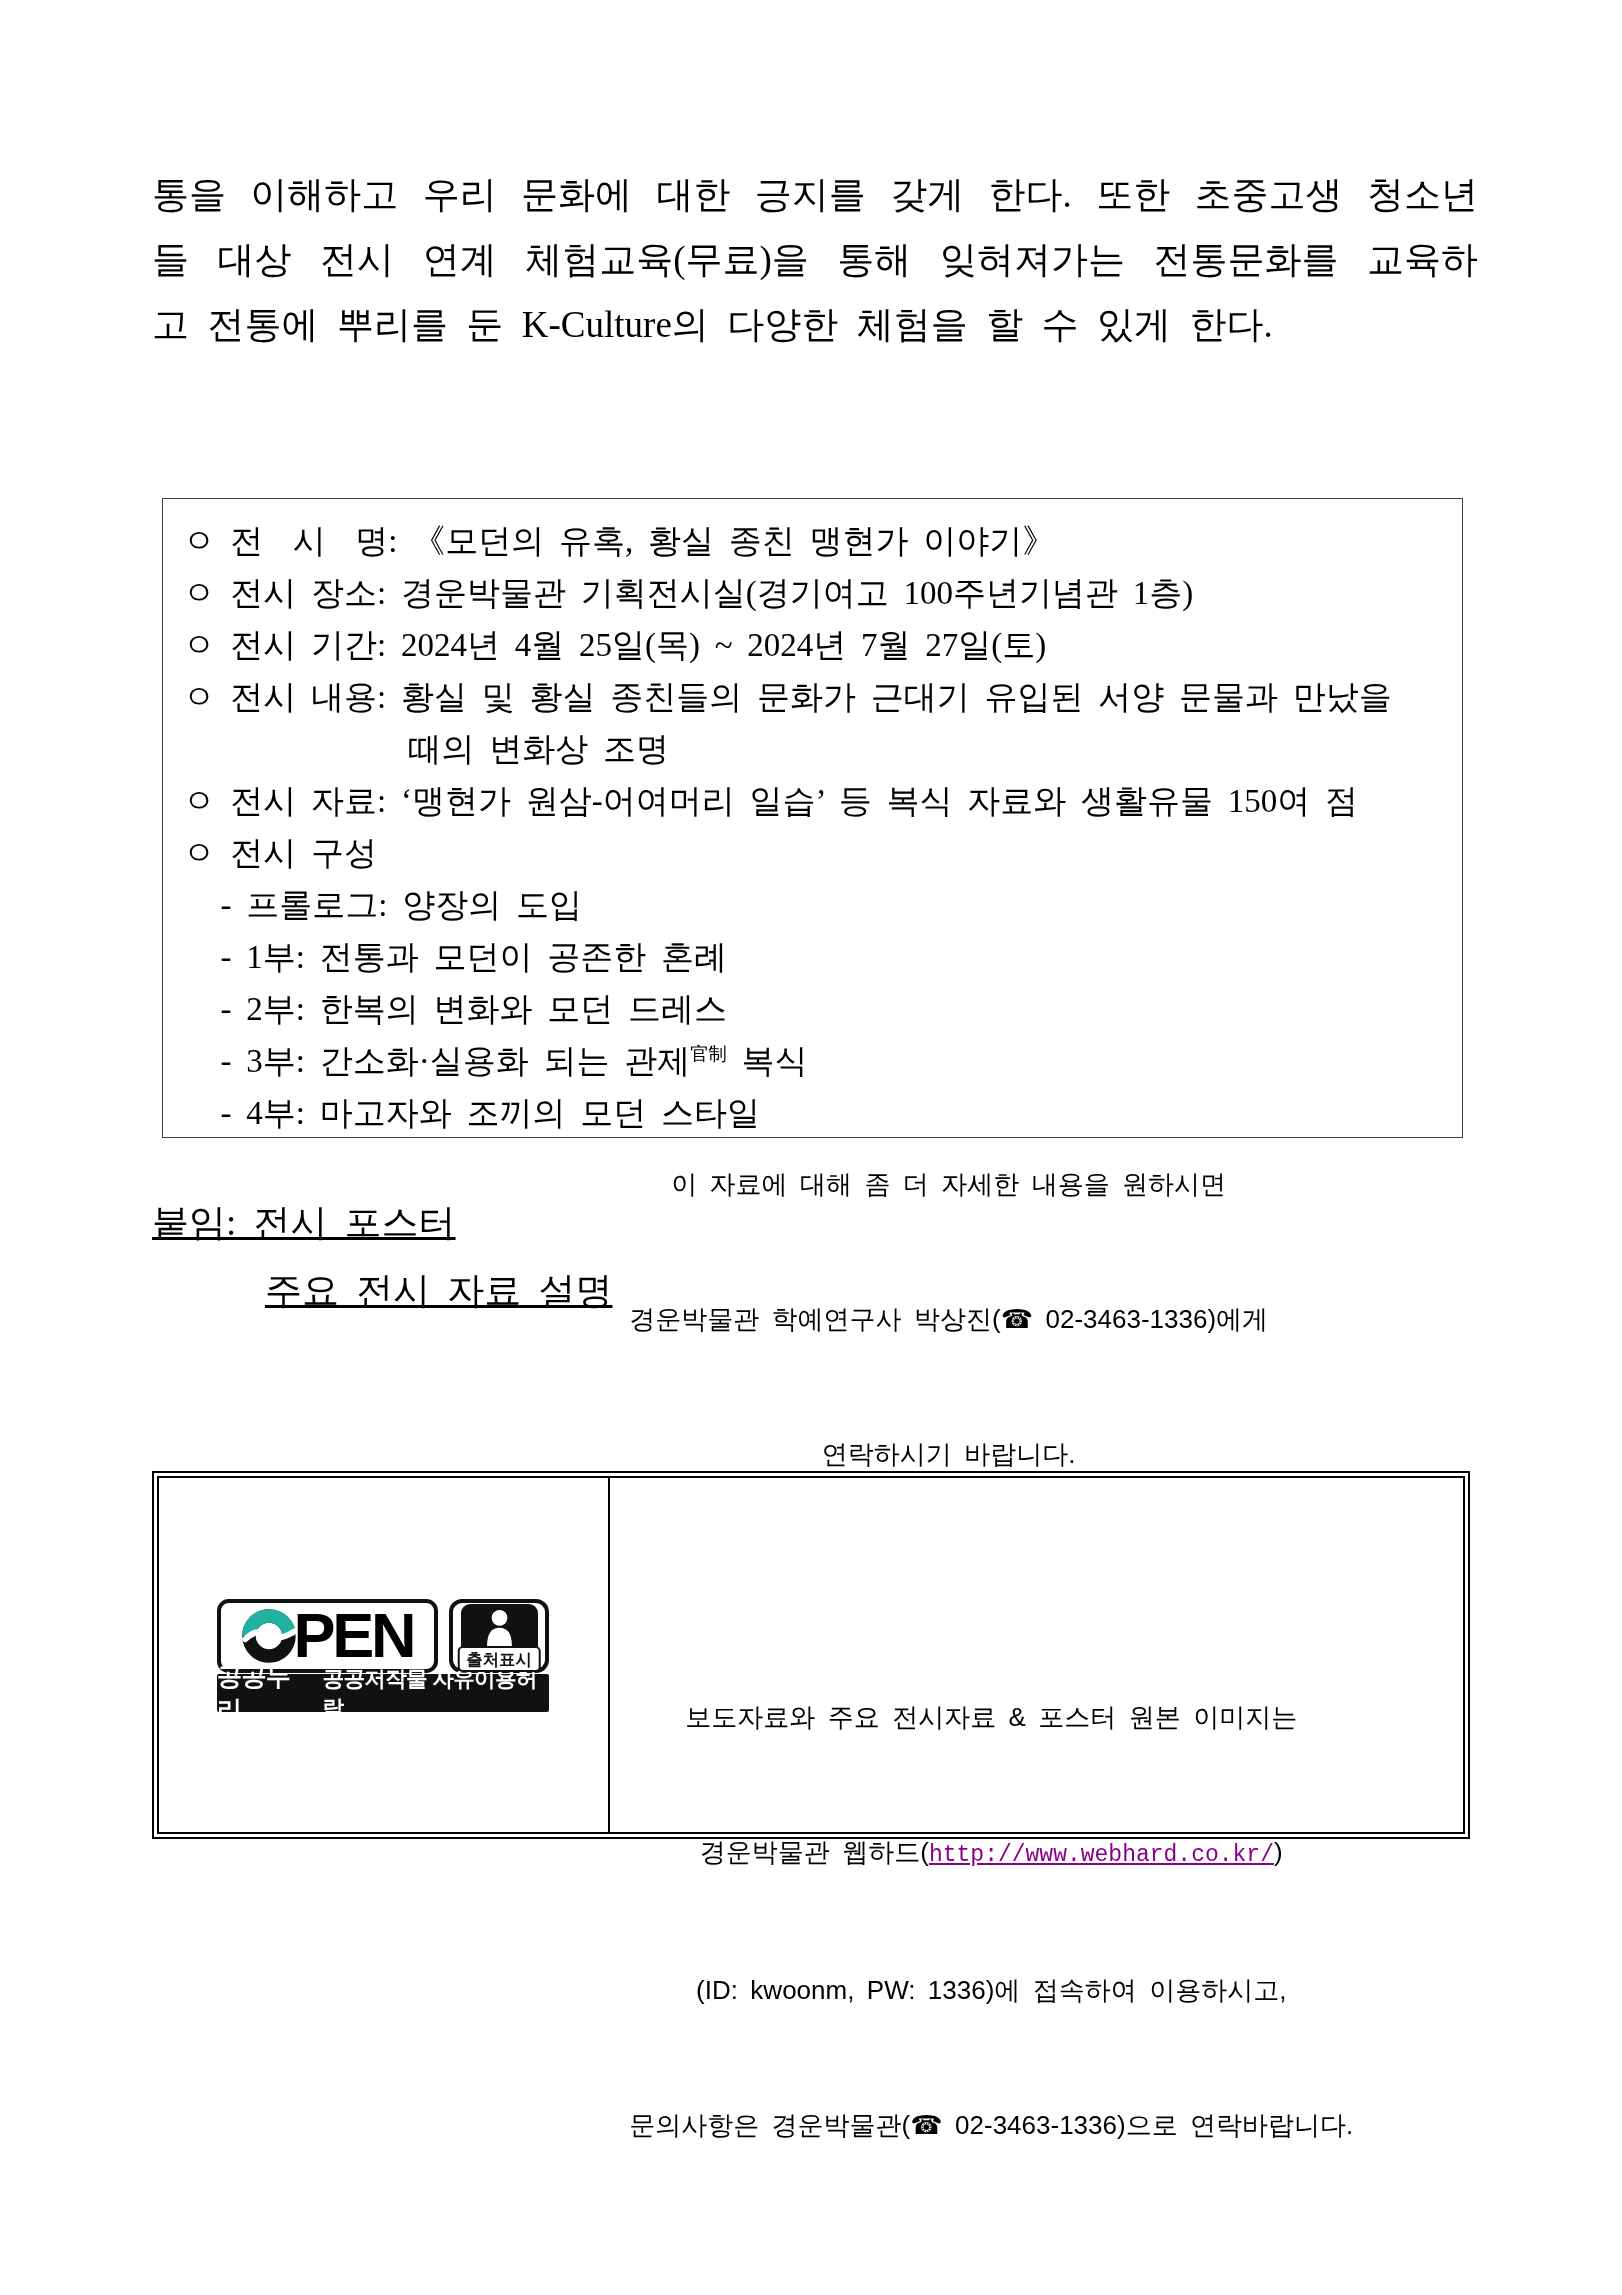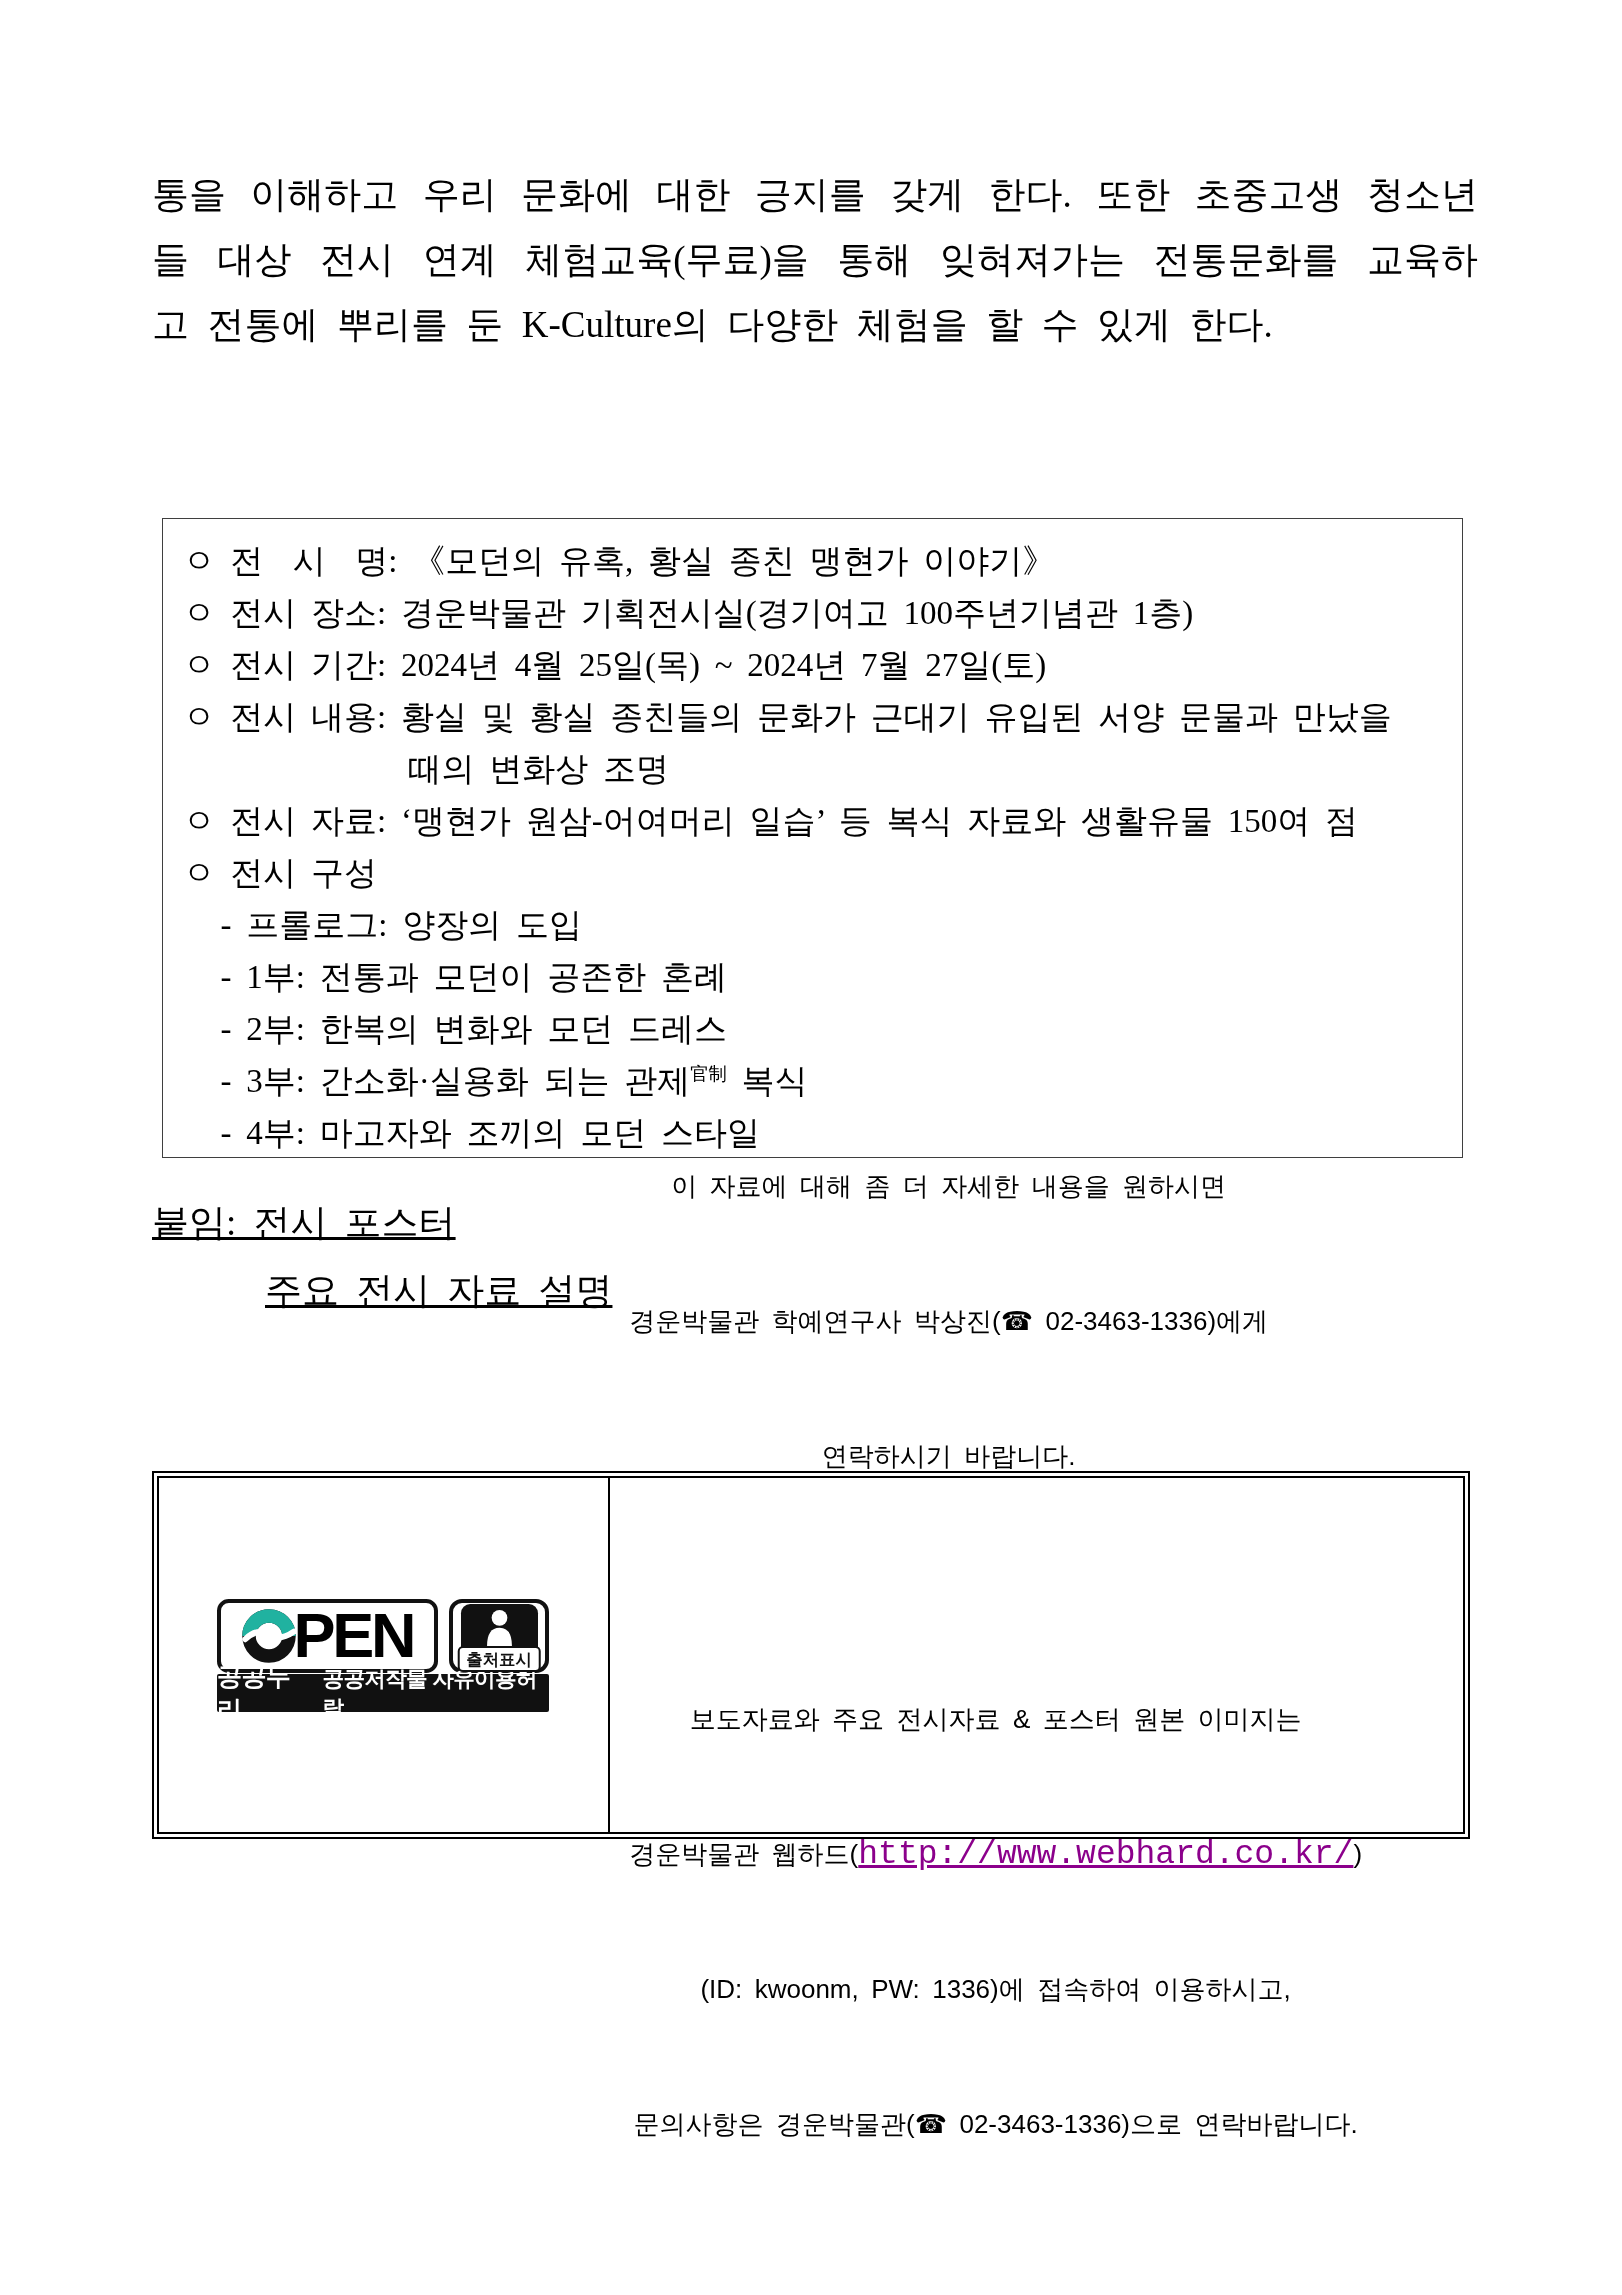--- a/index.html
+++ b/index.html
@@ -20,7 +20,7 @@
   
   .exbox { position:absolute; left:162px; top:498px; width:1301px; height:640px;
            border:1.3px solid #3f3f3f; padding:15.7px 9.2px 0 19.6px;
-           font-size:33px; line-height:52px; word-spacing:6.5px;margin-top:20px; }
+           font-size:33px; line-height:52px; word-spacing:6.5px; }
   .exline { white-space:pre-wrap; }
   .exline.cont { padding-left:226px; }
   .exline.sub  { padding-left:38px; }

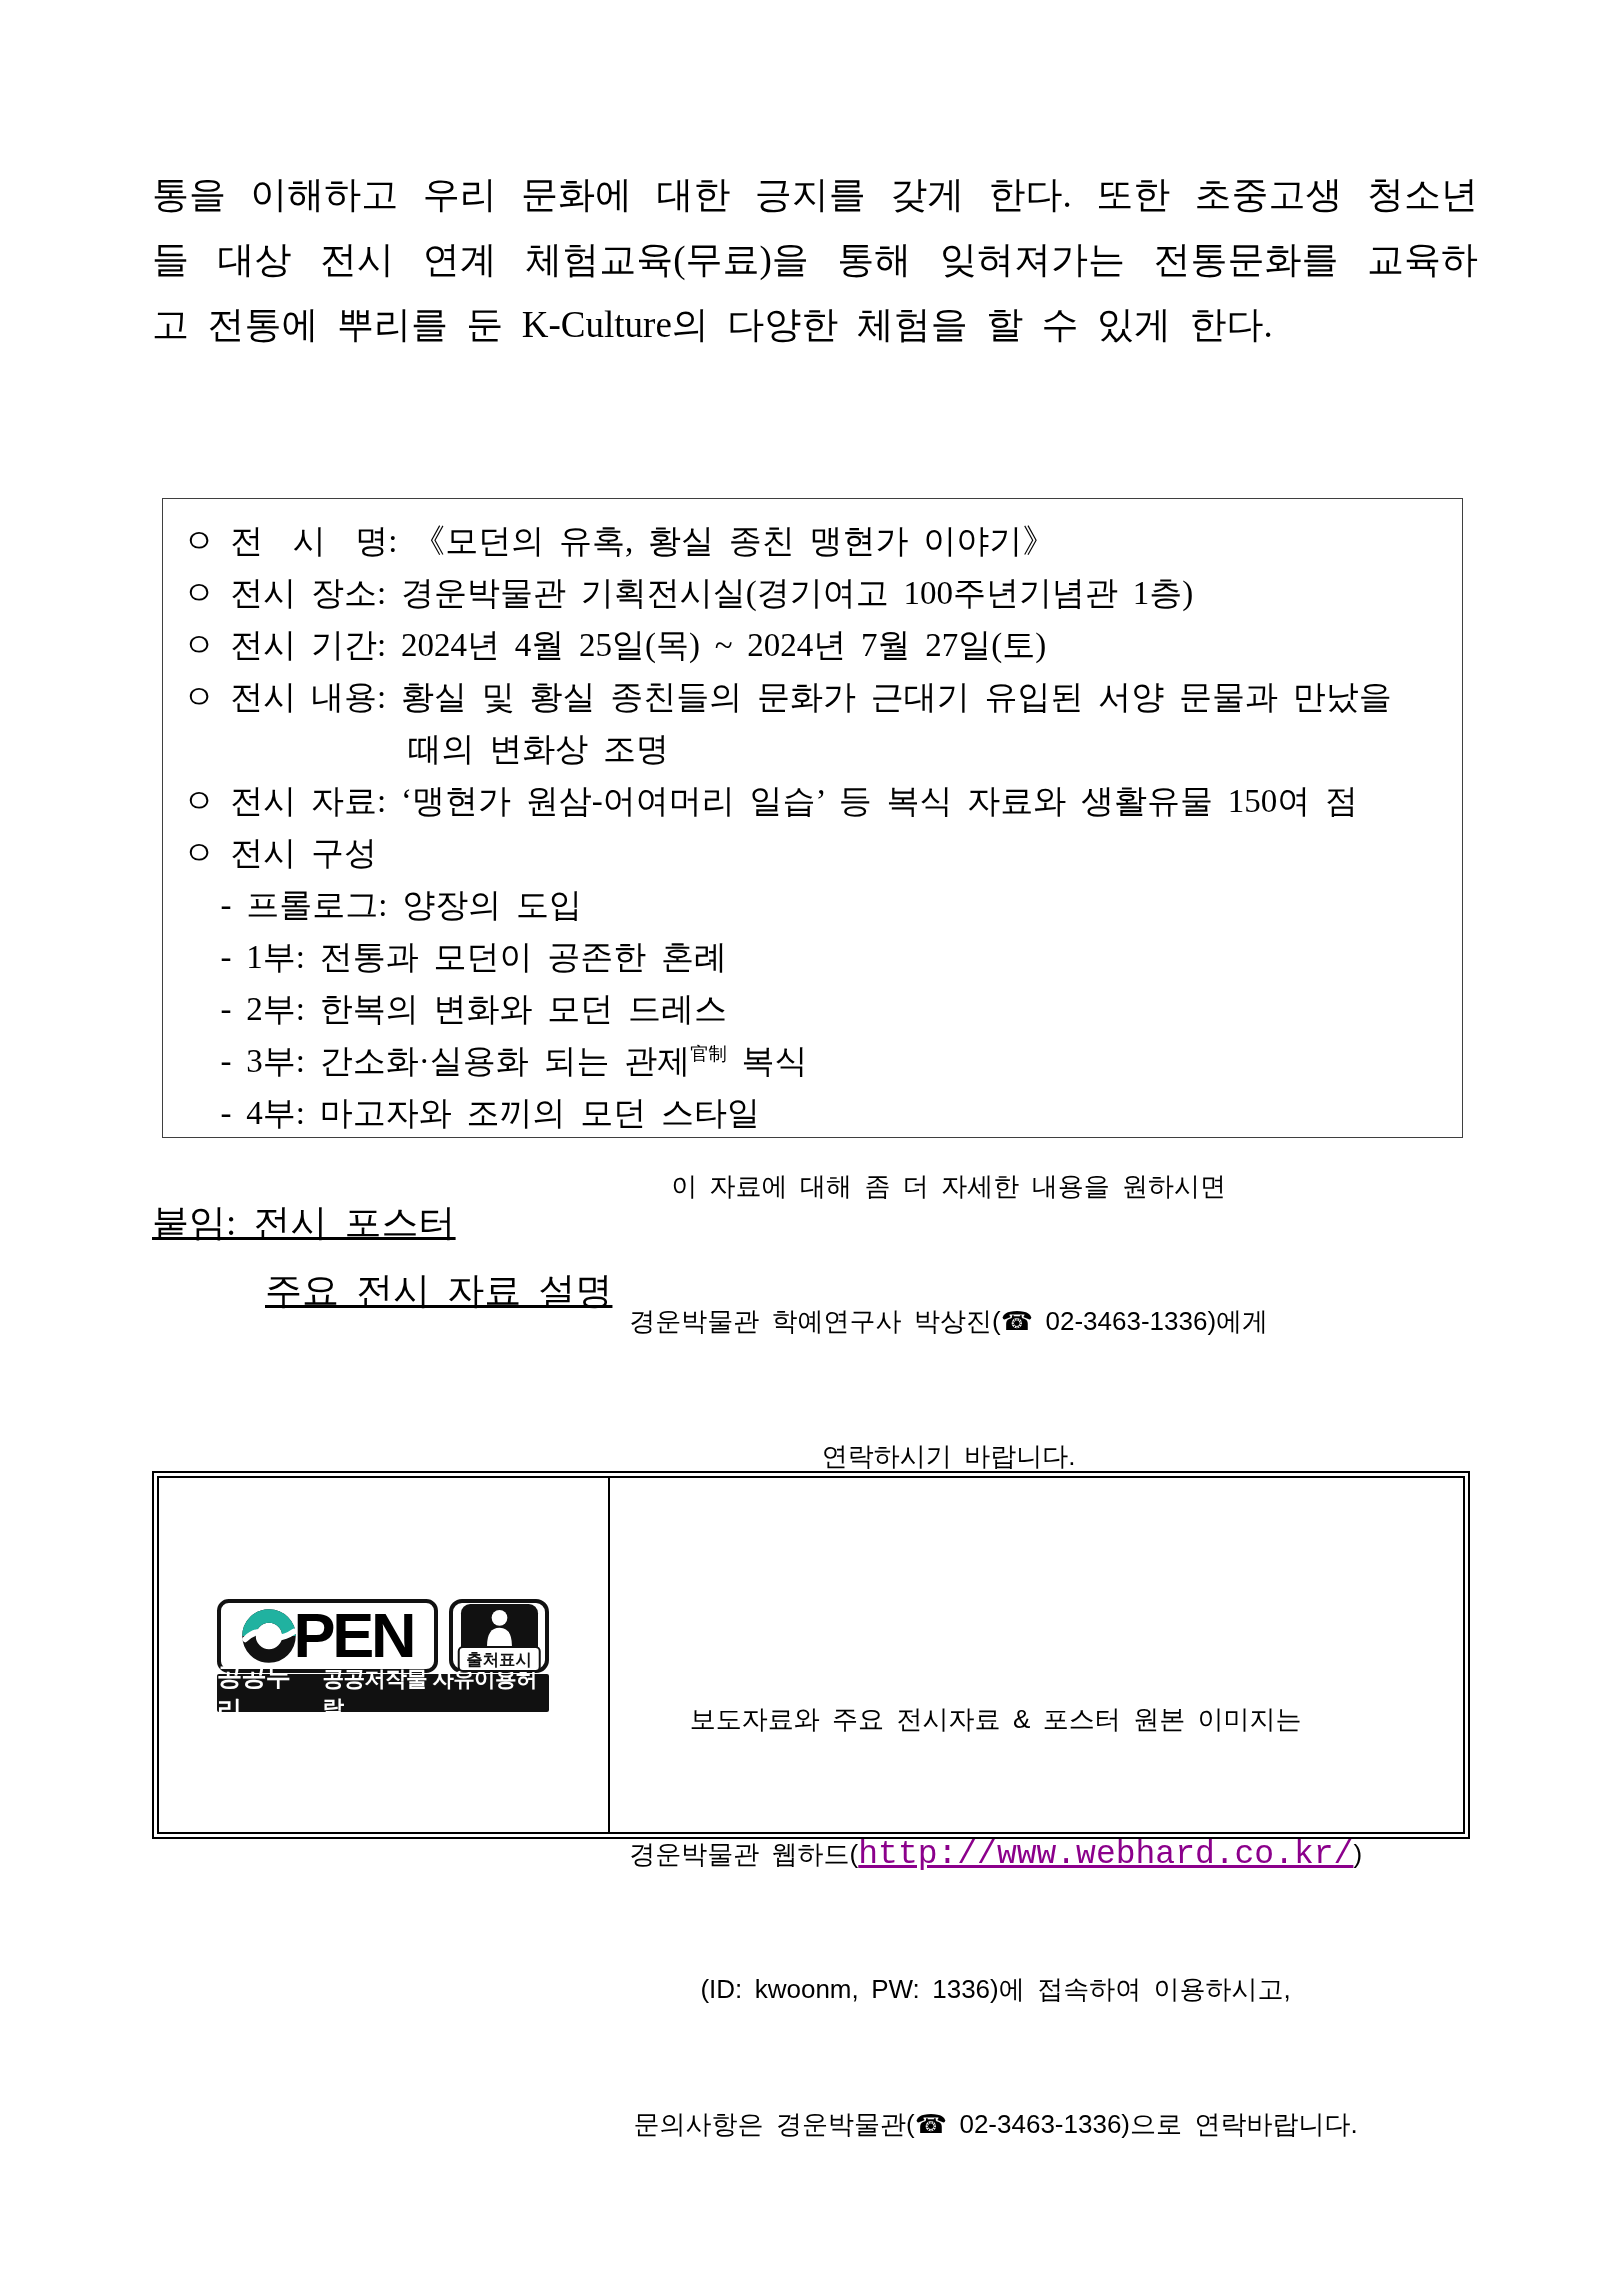--- a/index.html
+++ b/index.html
@@ -42,7 +42,7 @@
                font-size:26px; line-height:45px; word-spacing:5.2px; text-align:center; }
   .cpara { white-space:pre-wrap; }
   .url-link { color:#8B008B; text-decoration:underline;
-              font-family:"Liberation Mono","DejaVu Sans Mono",monospace; font-size:33px; }
+              font-family:"Liberation Mono","DejaVu Sans Mono",monospace; font-size:23px; }
 
   
   .knl { width:332px; }

